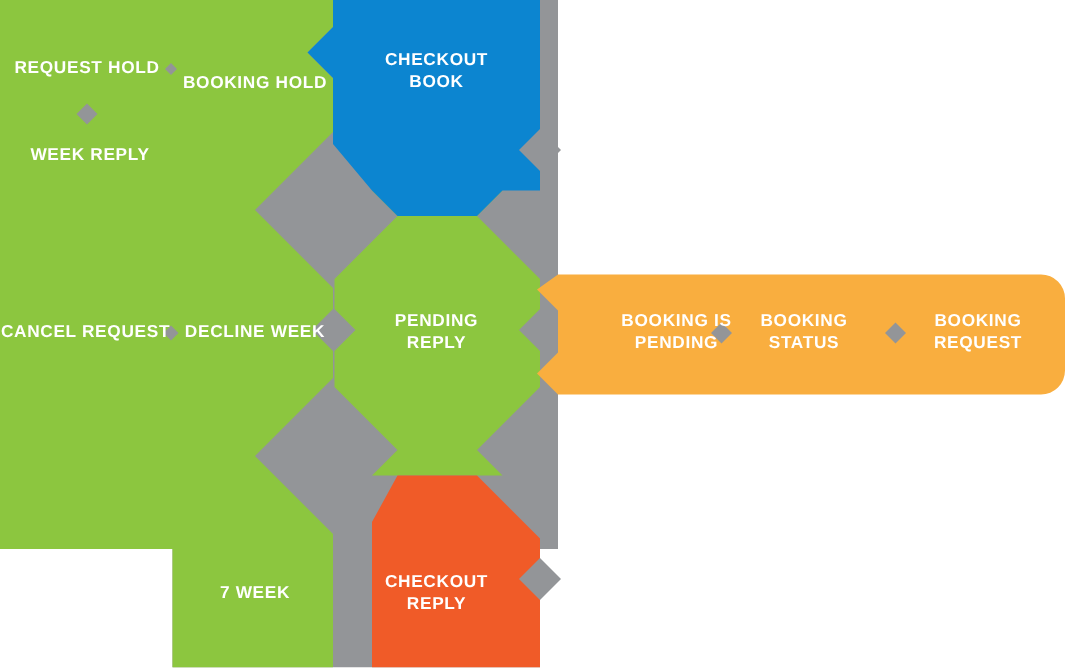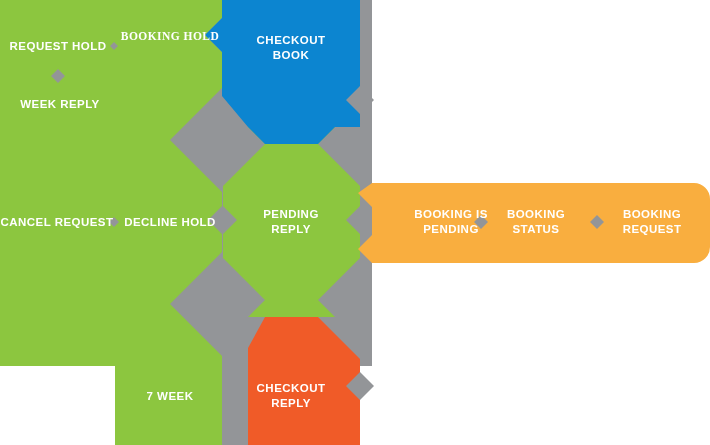--- a/index.html
+++ b/index.html
@@ -125,7 +125,7 @@
 
   <div class="lbl one" style="left:58px;top:46px;">REQUEST HOLD</div>
 
-  <div class="lbl one" style="left:170px;top:36px;font-family:Liberation Serif, serif;">BOOKING HOLD</div>
+  <div class="lbl one" style="left:170px;top:56px;">BOOKING HOLD</div>
 
   <div class="lbl" style="left:291px;top:48px;">CHECKOUT
 BOOK</div>

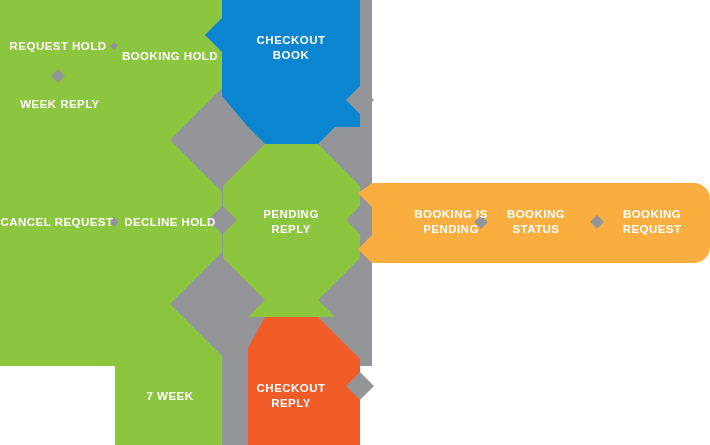--- a/index.html
+++ b/index.html
@@ -134,7 +134,7 @@
 
   <div class="lbl one" style="left:57px;top:222px;">CANCEL REQUEST</div>
 
-  <div class="lbl one" style="left:170px;top:222px;">DECLINE HOLD</div>
+  <div class="lbl one" style="left:170px;top:222px;">DECLINE WEEK</div>
 
   <div class="lbl" style="left:291px;top:222px;">PENDING
 REPLY</div>

